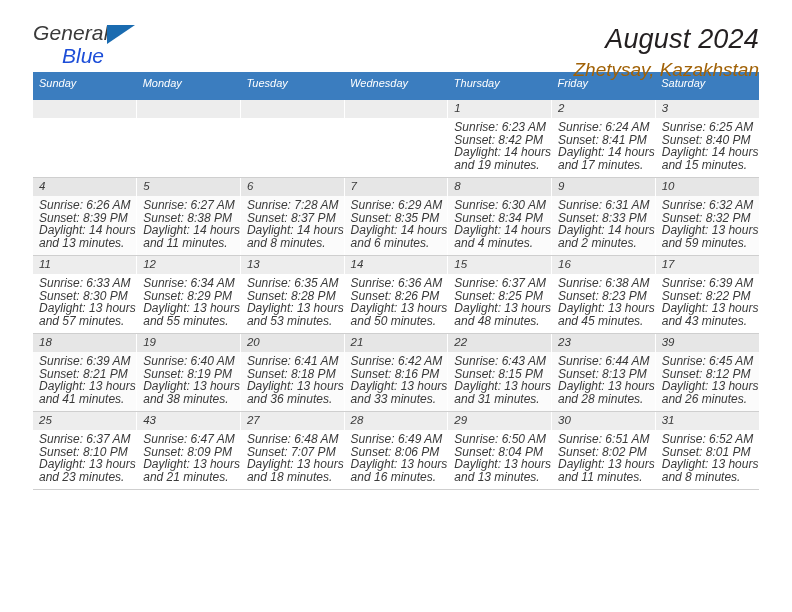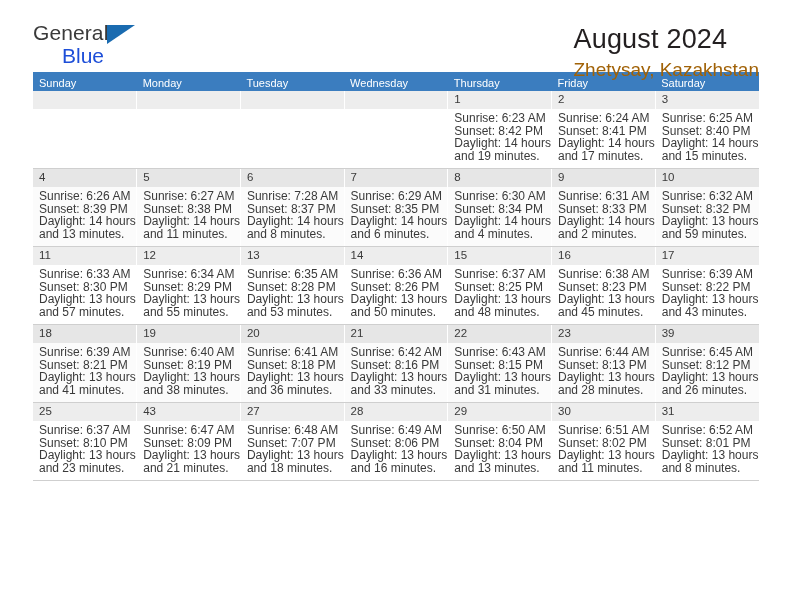--- a/index.html
+++ b/index.html
@@ -20,6 +20,7 @@
     height: 612px;
     box-sizing: border-box;
     padding: 0 33px;
+    font-style: italic;
   }
   
   .header {

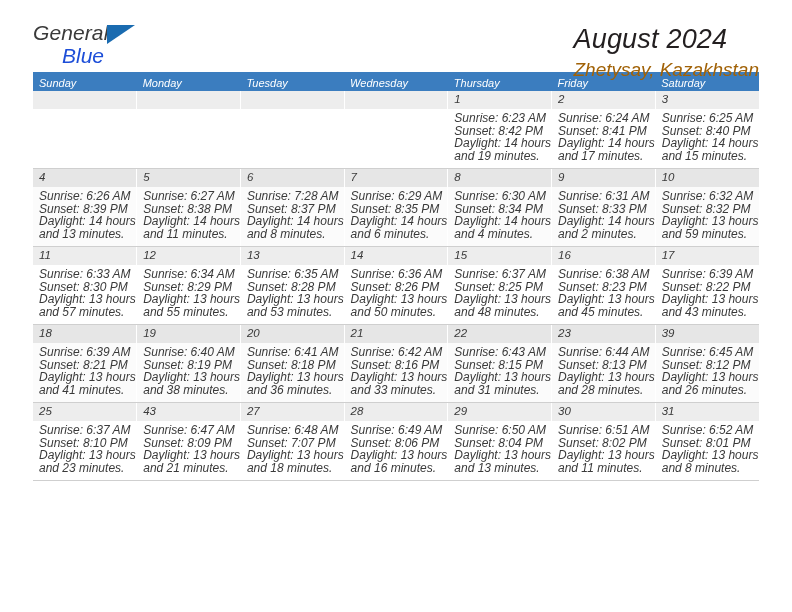--- a/index.html
+++ b/index.html
@@ -62,6 +62,7 @@
     border-bottom: 19px solid transparent;
   }
   .title-block {
+    text-align: right;
     padding-top: 2px;
     margin-left: 8px;
   }

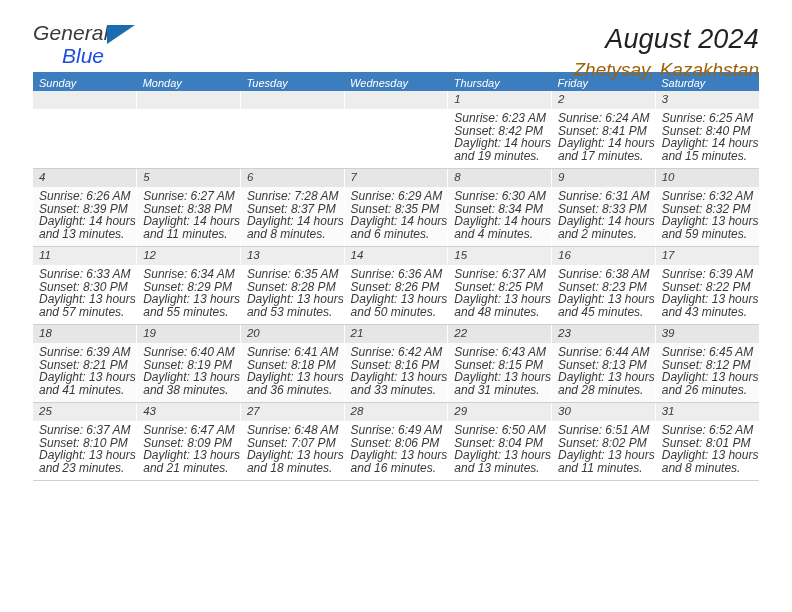--- a/index.html
+++ b/index.html
@@ -91,7 +91,7 @@
     font-weight: normal;
     font-size: 11px;
     text-align: left;
-    padding: 5px 0 2px 6px;
+    padding: 5px 0 11px 6px;
     height: 12px;
     border: none;
     margin-left: 32px;

